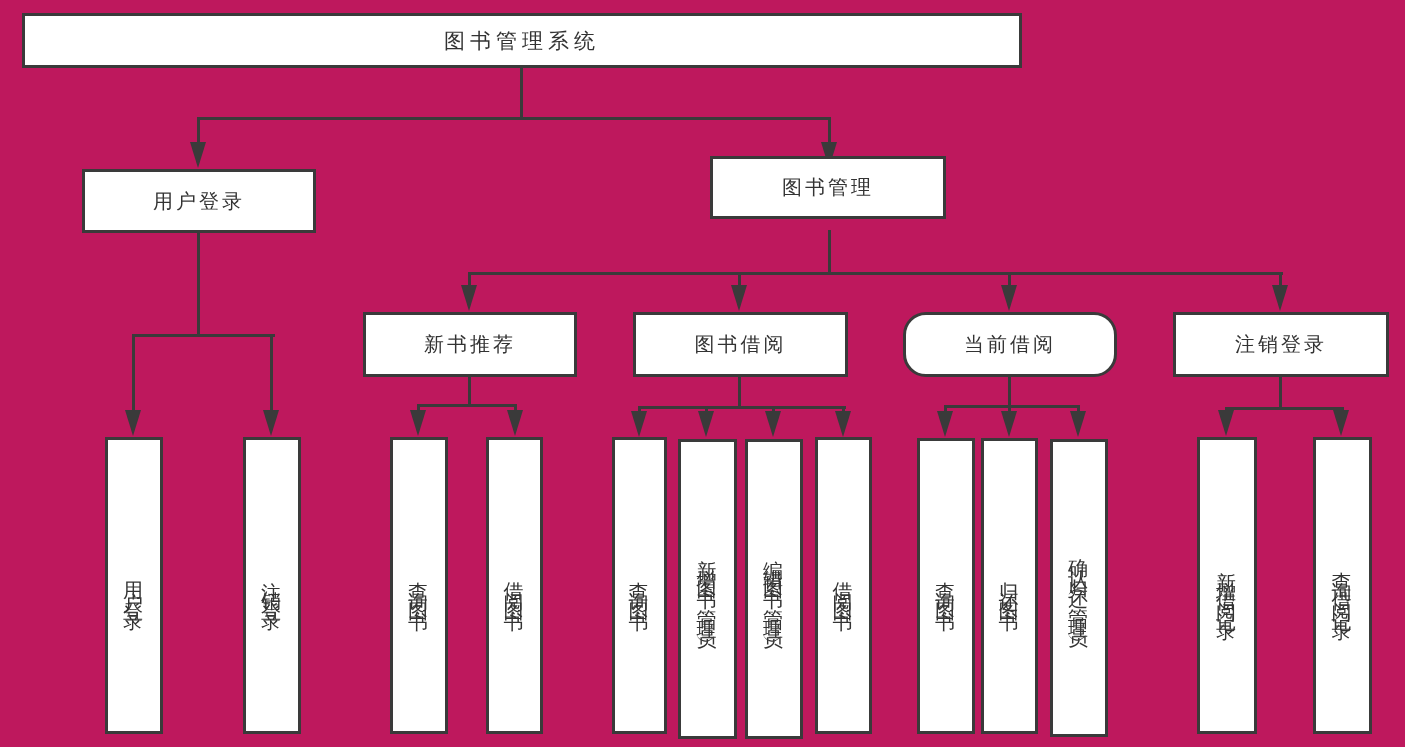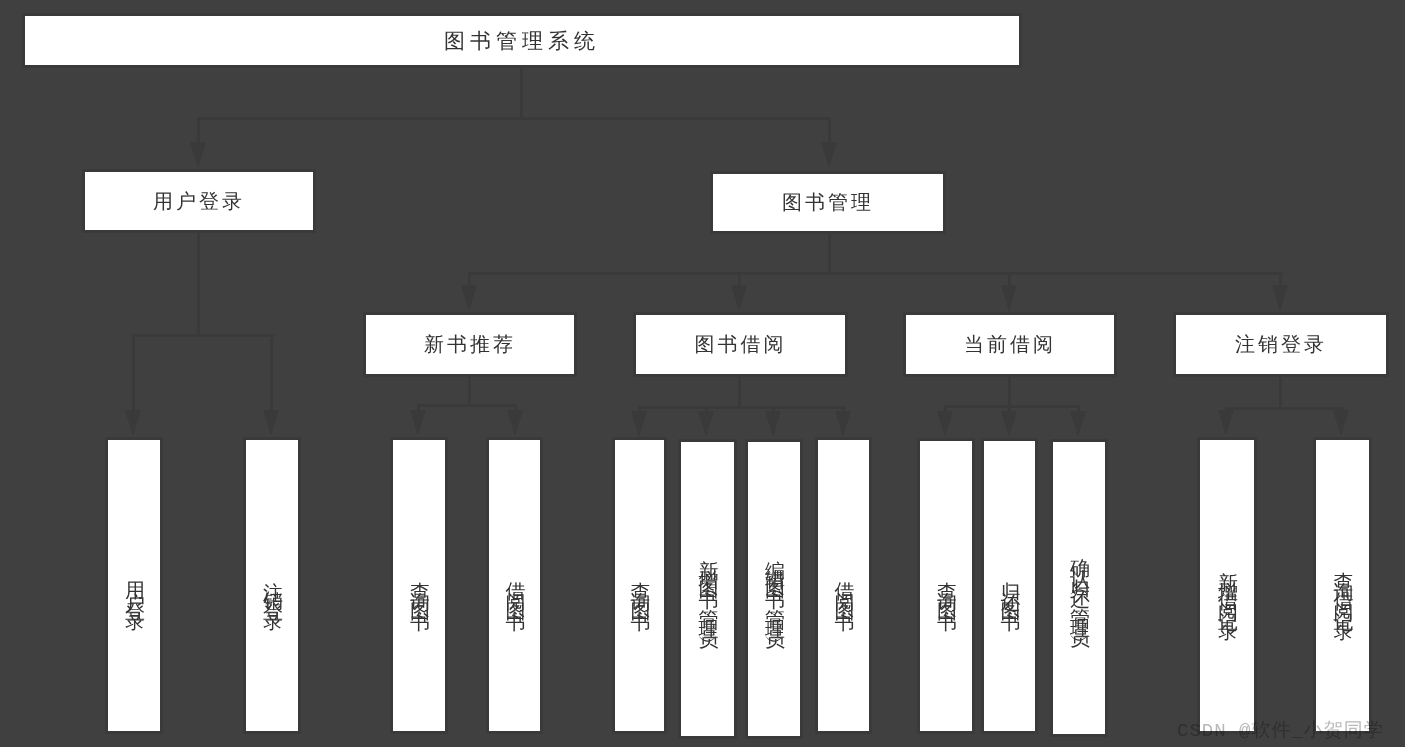--- a/index.html
+++ b/index.html
@@ -7,8 +7,8 @@
     position: relative;
     width: 1405px;
     height: 747px;
-    background: #404040;
-    font-family: Liberation Mono, monospace;
+    background: #be185d;
+    font-family: Liberation Serif, serif;
     overflow: hidden;
   }
   .box {

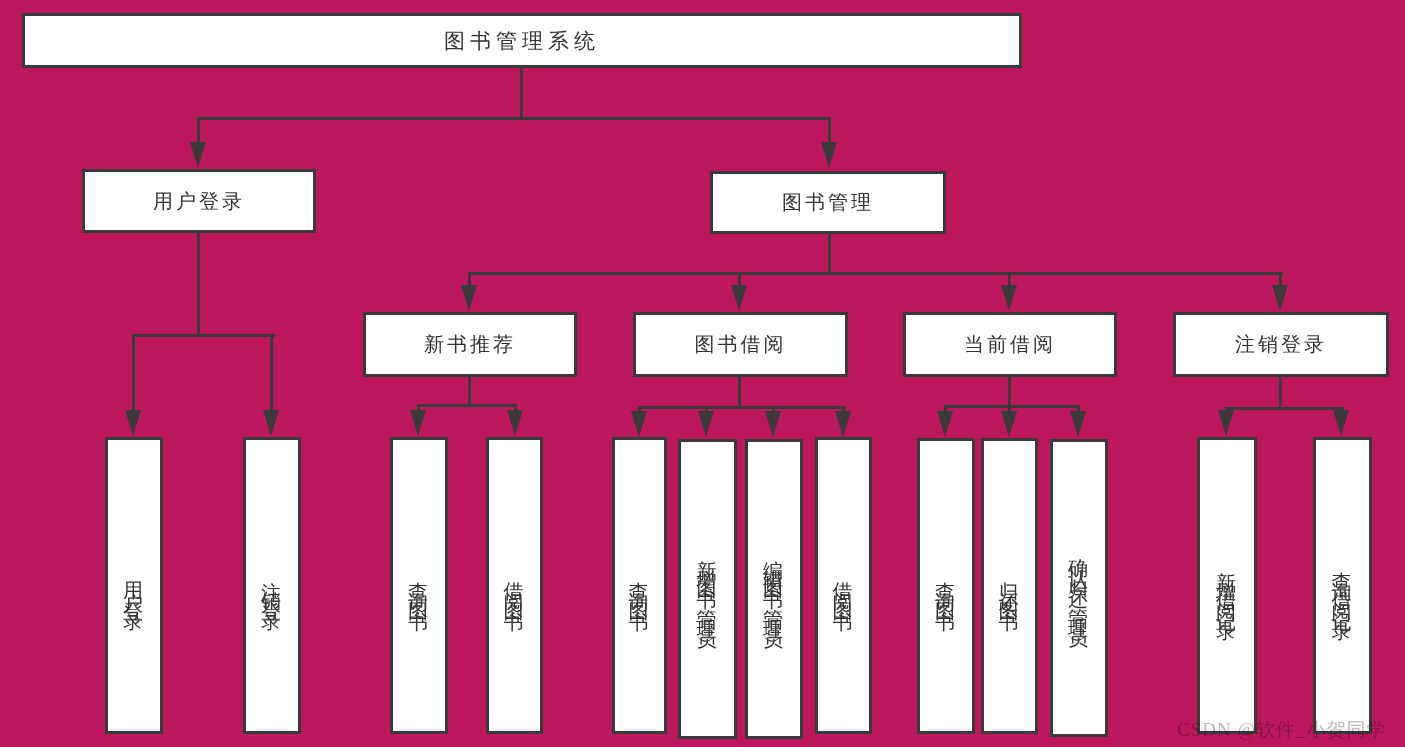--- a/index.html
+++ b/index.html
@@ -66,7 +66,7 @@
   <div class="box" style="left:82px; top:169px; width:234px; height:64px;">
     <span class="lbl h-lbl">用户登录</span>
   </div>
-  <div class="box" style="left:710px; top:171px; width:236px; height:63px;">
+  <div class="box" style="left:710px; top:156px; width:236px; height:63px;">
     <span class="lbl h-lbl">图书管理</span>
   </div>
 

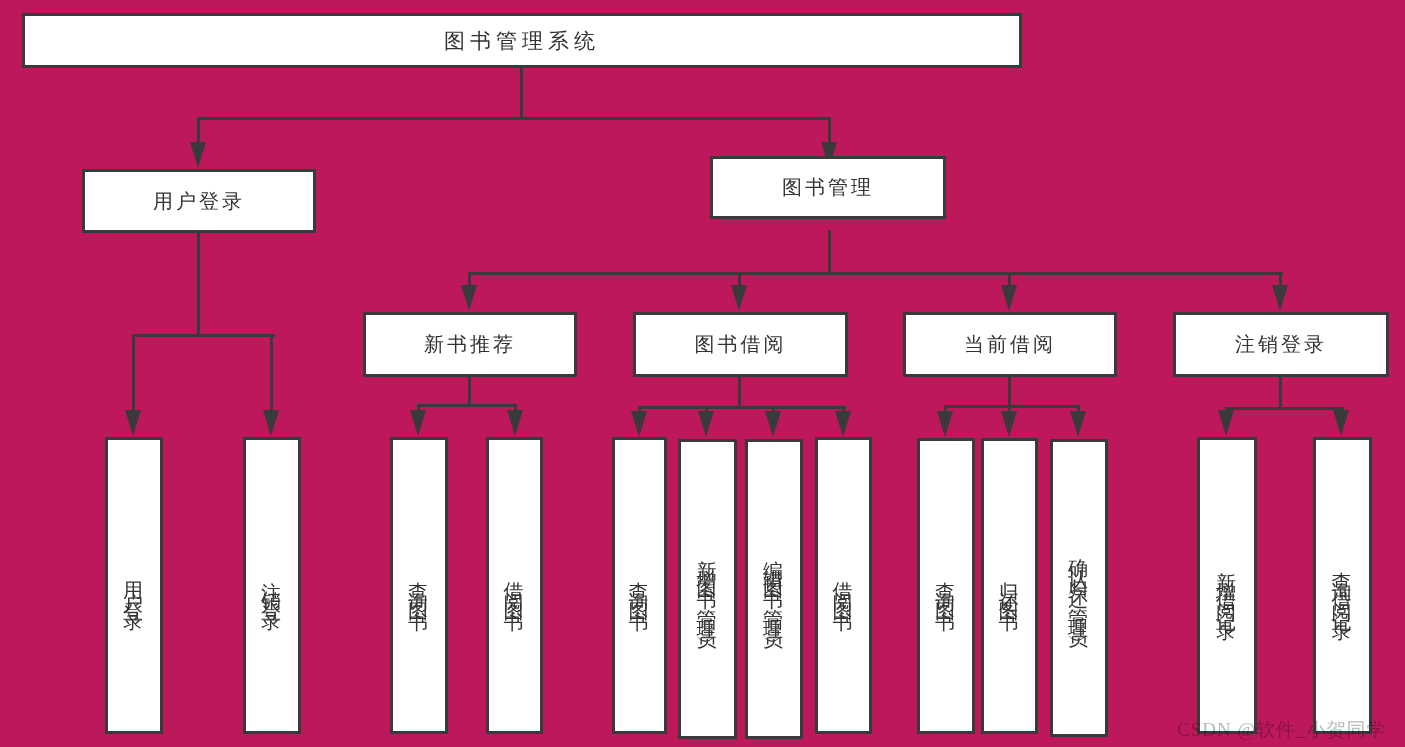--- a/index.html
+++ b/index.html
@@ -76,7 +76,7 @@
   <div class="box" style="left:363px; top:312px; width:214px; height:65px;">
     <span class="lbl h-lbl">新书推荐</span>
   </div>
-  <div class="box" style="left:903px; top:312px; width:214px; height:65px;">
+  <div class="box" style="left:903px; top:312px; width:214px; height:65px;border-radius:23px;">
     <span class="lbl h-lbl">当前借阅</span>
   </div>
   <div class="box" style="left:1173px; top:312px; width:216px; height:65px;">

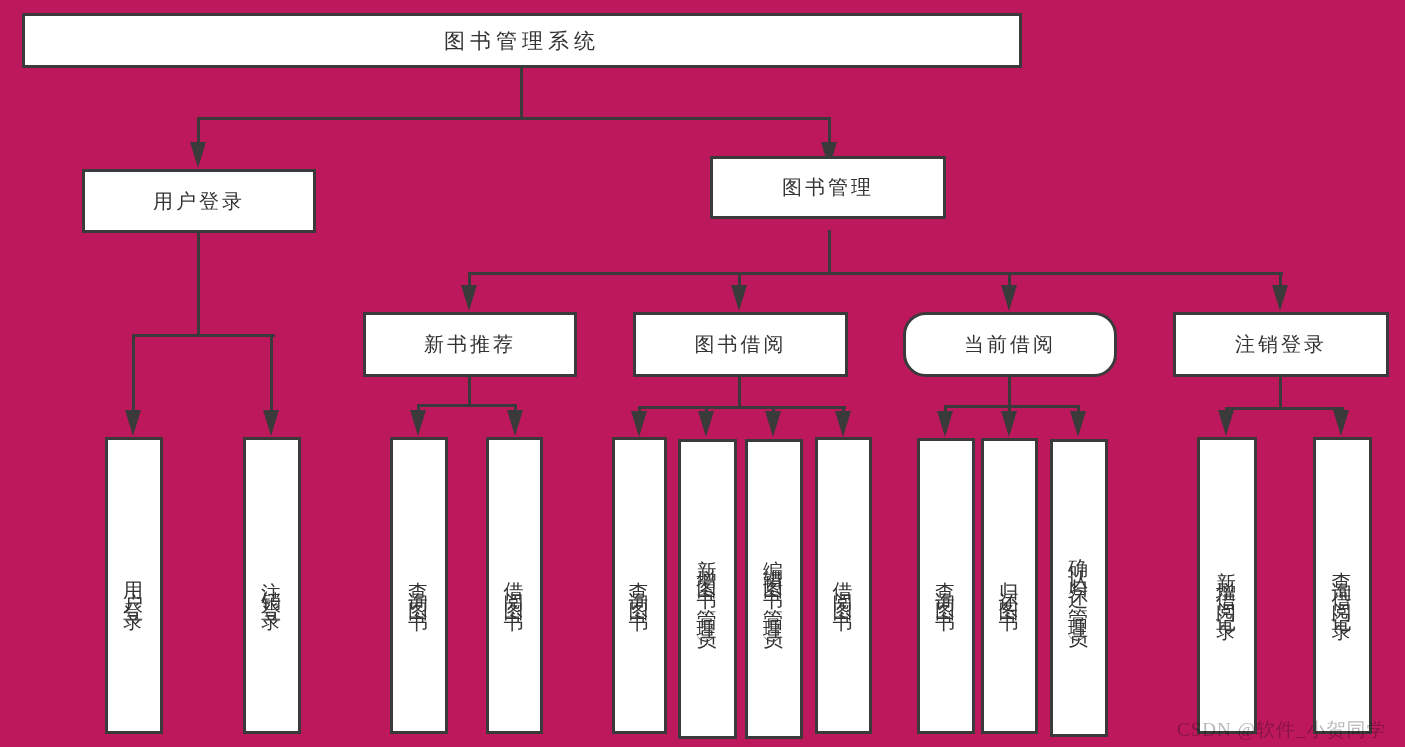--- a/index.html
+++ b/index.html
@@ -186,7 +186,6 @@
   <div class="vline" style="left:1340px; top:407px; height:7px;"></div>
   <div class="arrow" style="left:1333px; top:410px;"></div>
 
-  <div id="watermark">CSDN @软件_小贺同学</div>
 
 </div>
 

